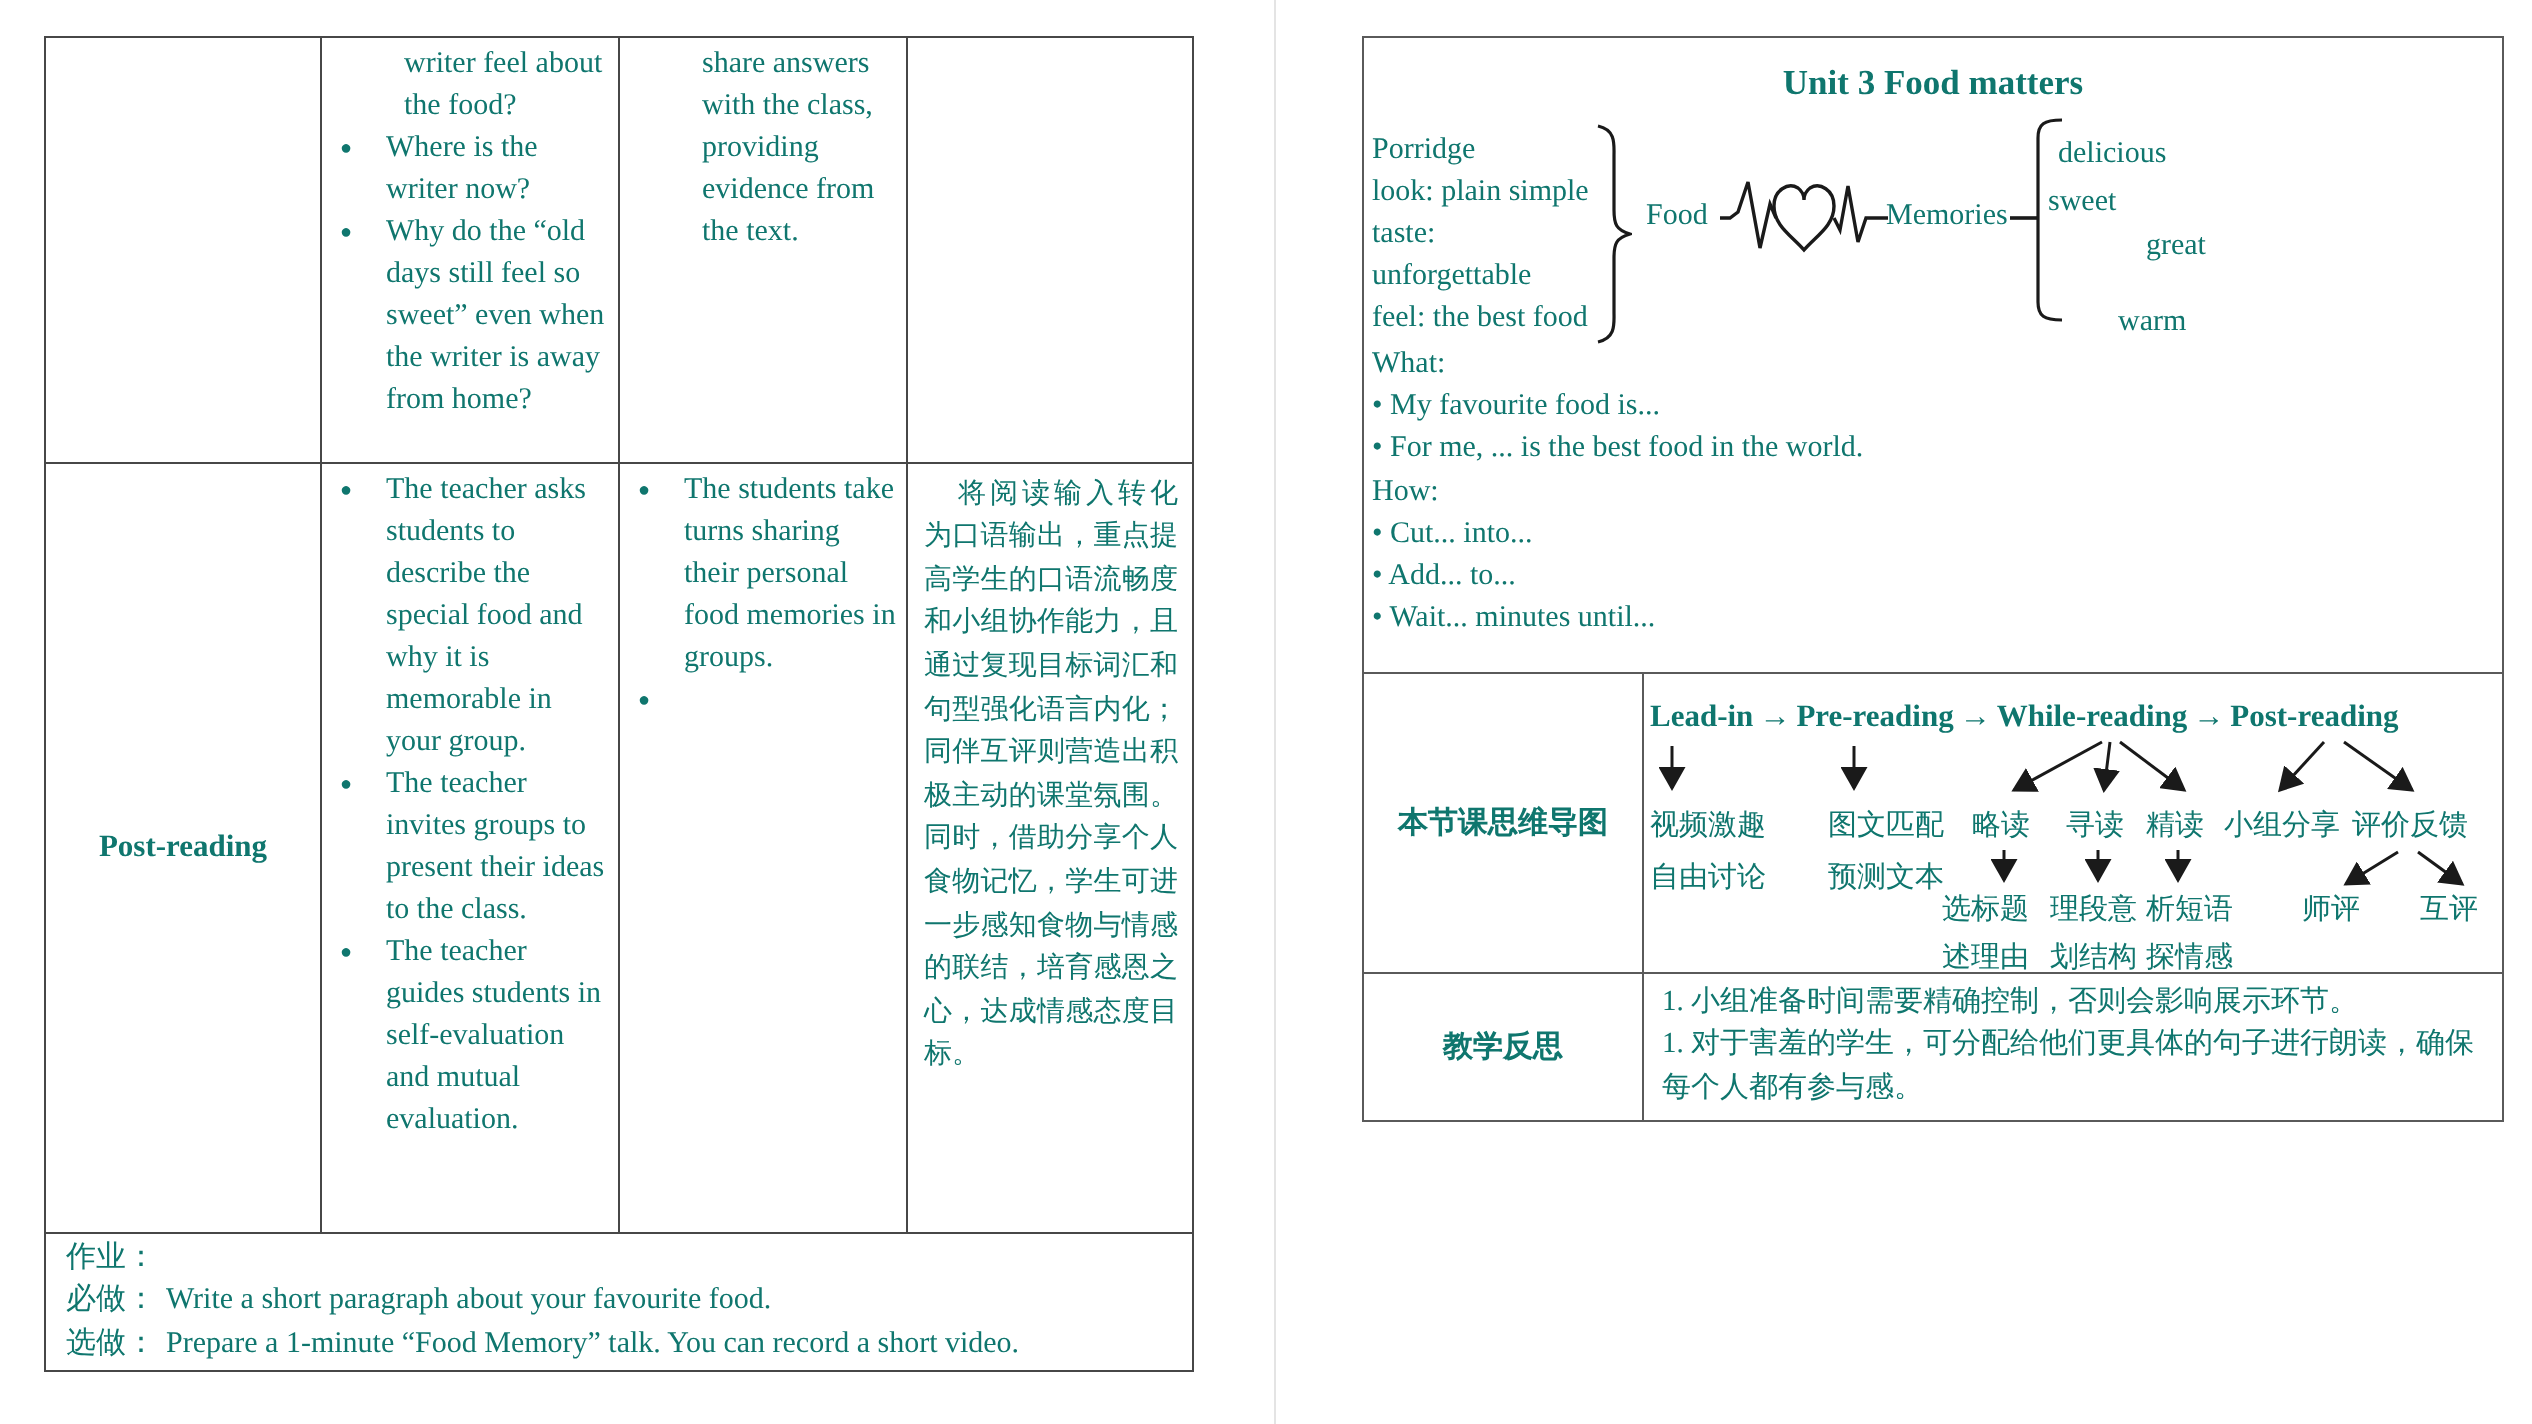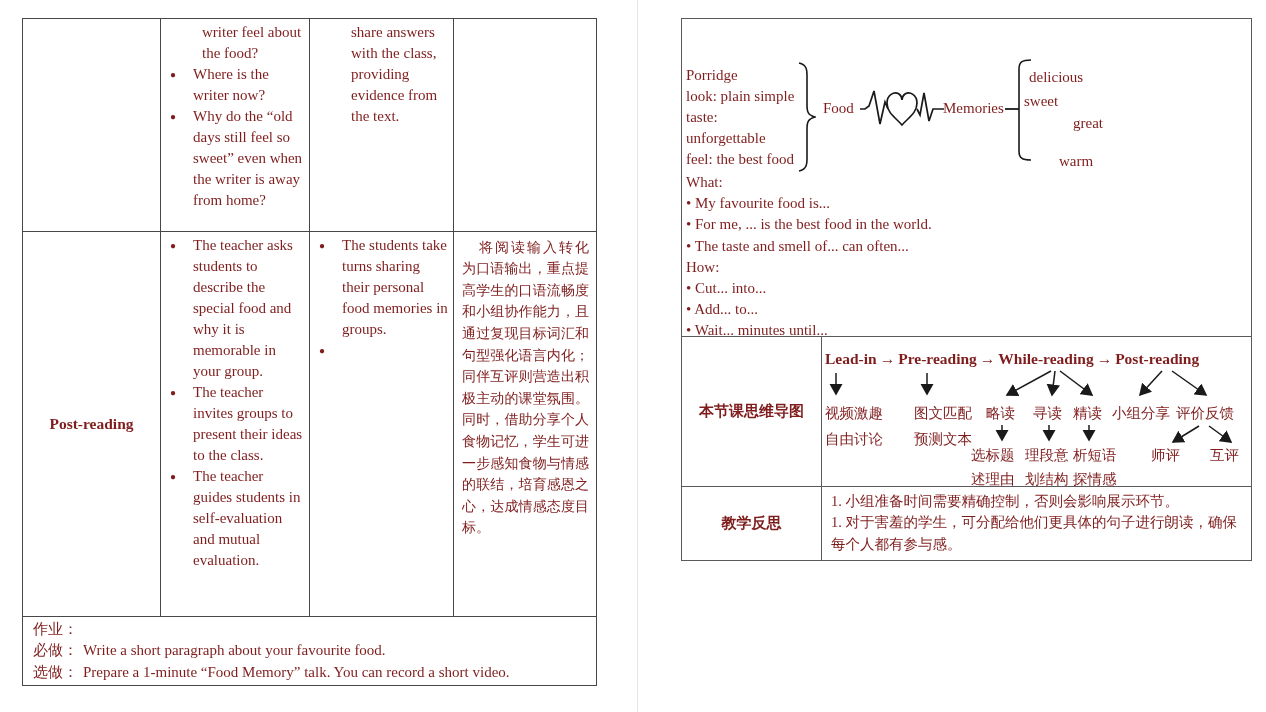--- a/index.html
+++ b/index.html
@@ -4,7 +4,7 @@
 <style>
   html,body{margin:0;padding:0;background:#ffffff;}
   .canvas{position:relative;width:1266px;height:712px;background:#fff;overflow:hidden;
-          font-family:"Liberation Serif","DejaVu Serif",serif;color:#7f1d1d;}
+          font-family:"Liberation Serif","DejaVu Serif",serif;color:#0f766e;}
   .page-divider{position:absolute;left:637px;top:0;width:1px;height:712px;background:#e4e4e4;}
 
   

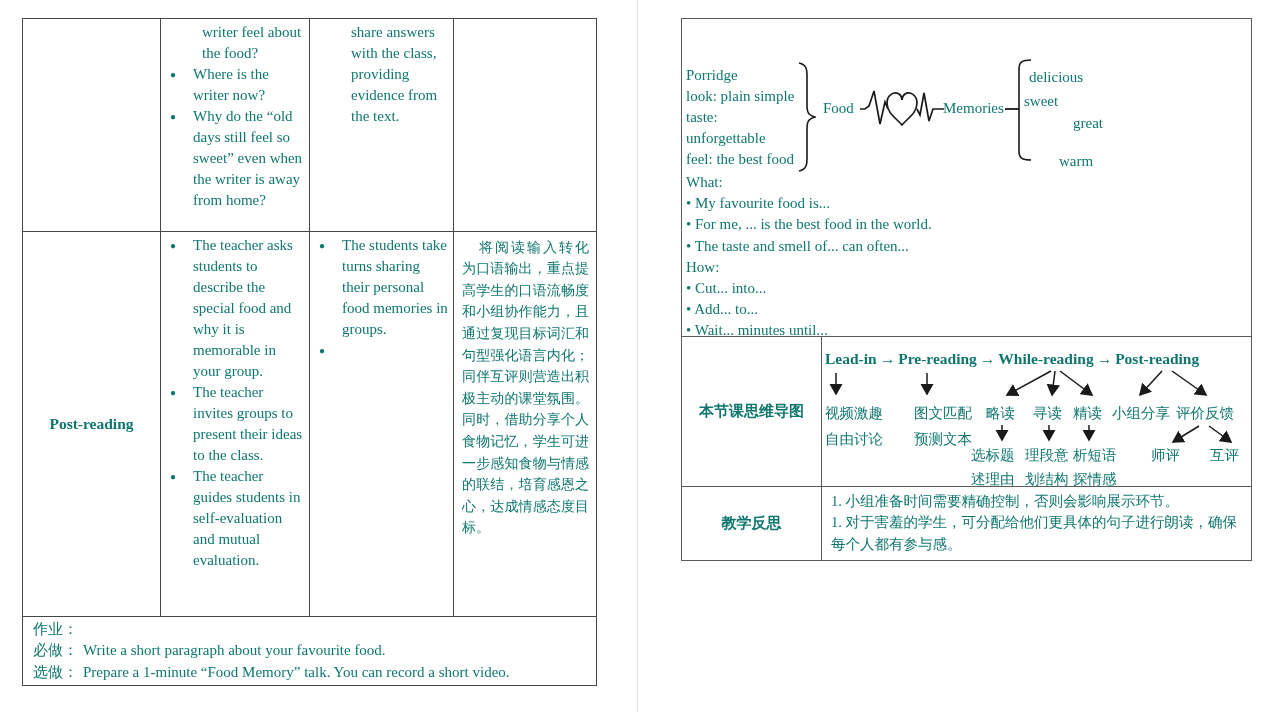--- a/index.html
+++ b/index.html
@@ -124,6 +124,7 @@
 
     <div class="rrow rrow1">
       <div class="rcontent">
+        <div class="board-title">Unit 3 Food matters</div>
 
         <div class="porridge">
           <div>Porridge</div>

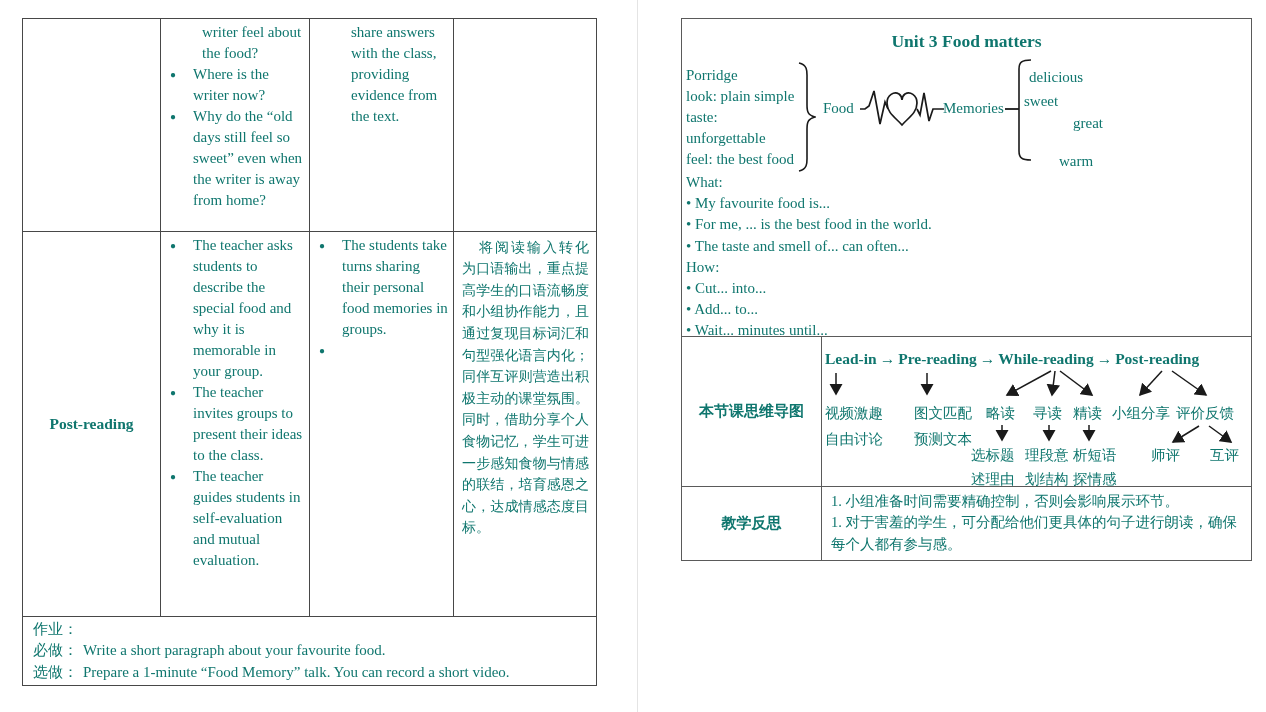--- a/index.html
+++ b/index.html
@@ -162,7 +162,6 @@
           <div>What:</div>
           <div>• My favourite food is...</div>
           <div>• For me, ... is the best food in the world.</div>
-          <div>• The taste and smell of... can often...</div>
           <div>How:</div>
           <div>• Cut... into...</div>
           <div>• Add... to...</div>

